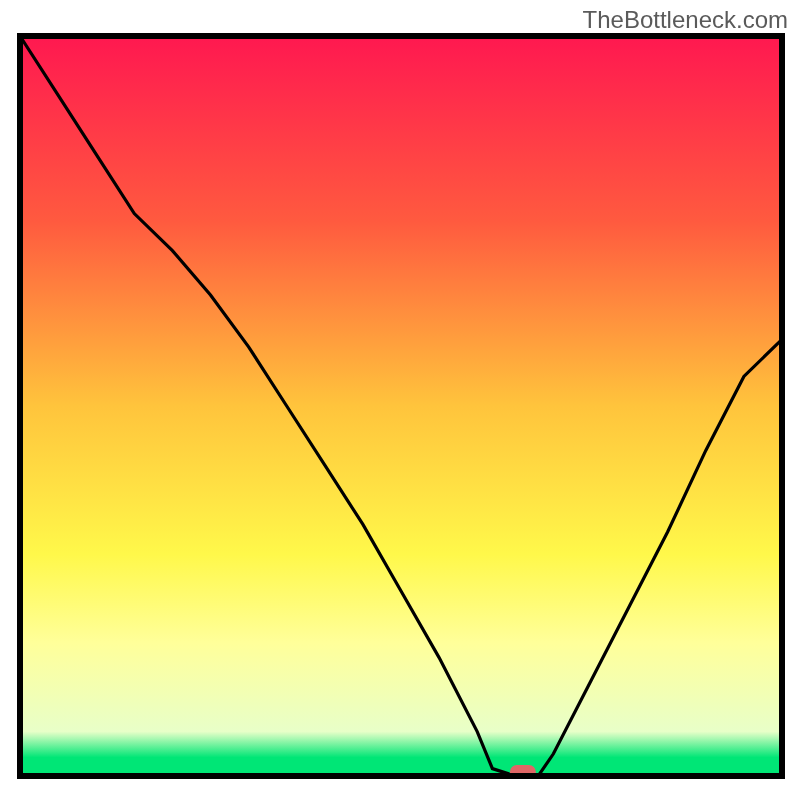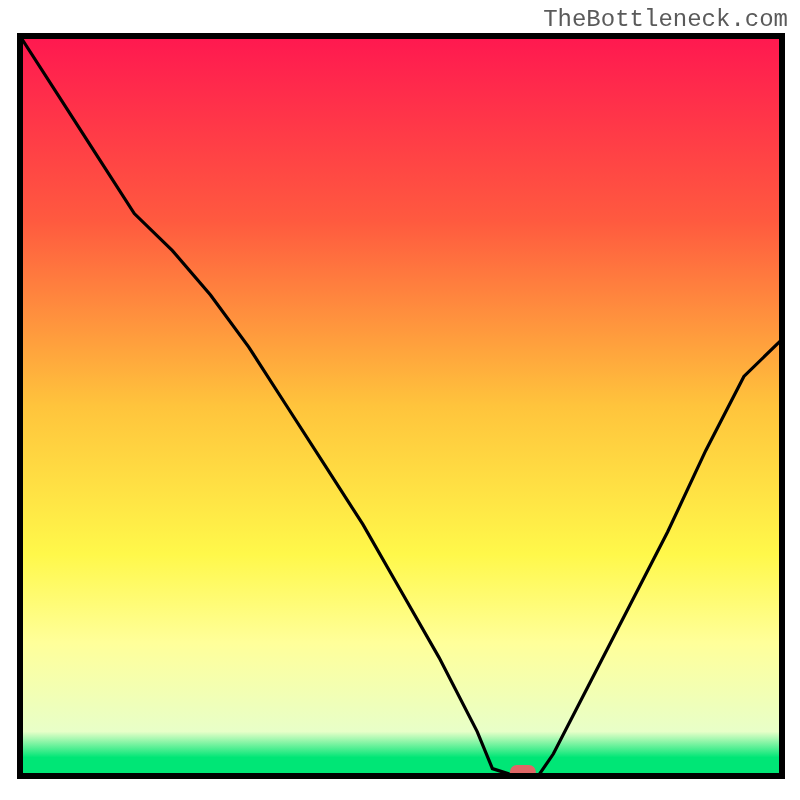--- a/index.html
+++ b/index.html
@@ -15,7 +15,7 @@
     top: 6px;
     right: 12px;
     color: #5a5a5a;
-    font-family: Liberation Mono, monospace;
+    font-family: Liberation Sans, sans-serif;
     font-size: 24px;
     font-weight: 400;
     z-index: 10;

